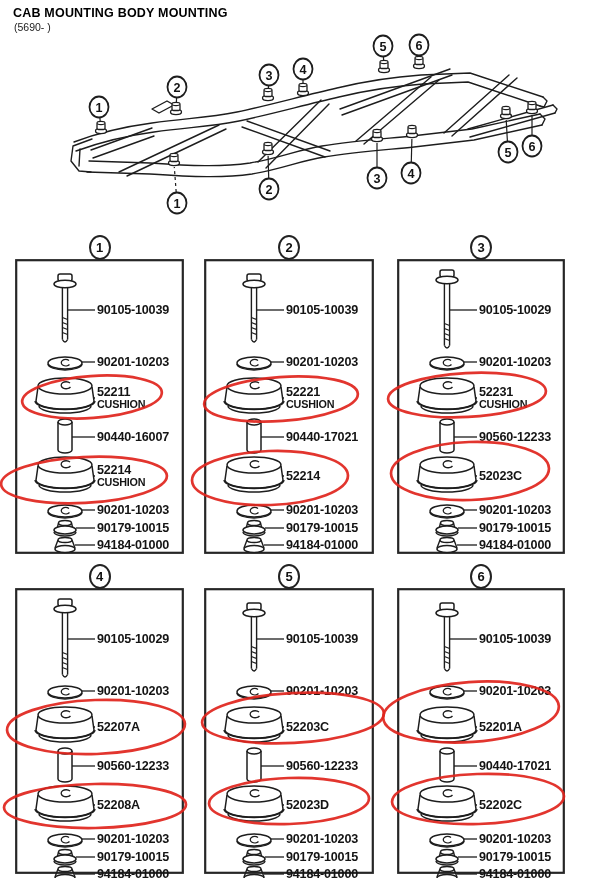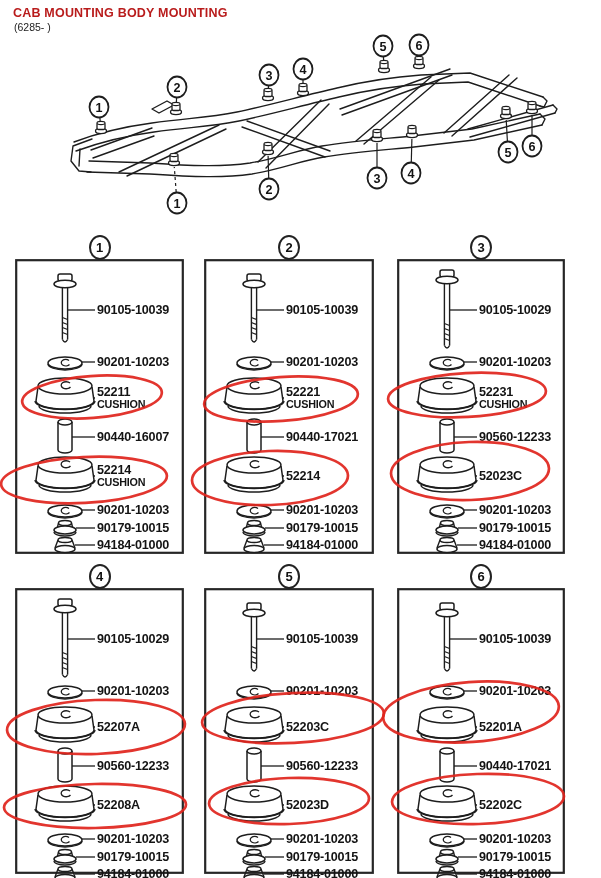--- a/index.html
+++ b/index.html
@@ -6,7 +6,7 @@
   .page{position:relative;width:601px;height:878px;background:#fff;overflow:hidden;
         font-family:"Liberation Sans",sans-serif;}
   .title{position:absolute;left:13px;top:6px;font-size:12.5px;font-weight:700;
-         color:#b91c1c;letter-spacing:.2px;}
+         color:#000000;letter-spacing:.2px;}
   .subtitle{position:absolute;left:14px;top:21px;font-size:10.5px;color:#222;}
   #chassis{position:absolute;left:0;top:0;z-index:1;}
   svg.panel{position:absolute;z-index:1;overflow:visible;}

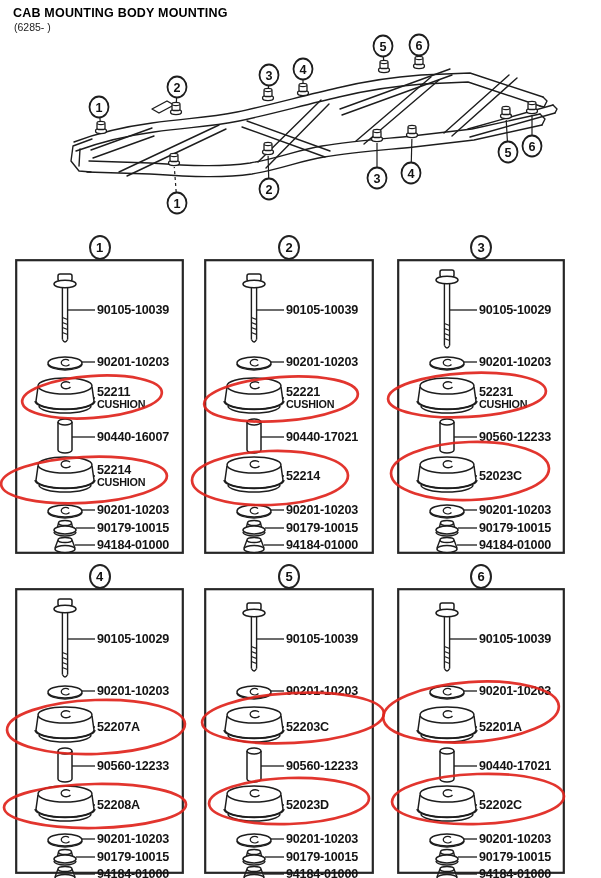--- a/index.html
+++ b/index.html
@@ -23,7 +23,7 @@
 
 <div class="page">
   <div class="title">CAB MOUNTING BODY MOUNTING</div>
-  <div class="subtitle">(6285- )</div>
+  <div class="subtitle">(5690- )</div>
 
   <svg id="chassis" width="601" height="240" viewBox="0 0 601 240">
       <path d="M74,142 C95,134 122,127 152,123 C187,118 207,118 237,112 C270,105 302,96 337,88 C362,82 392,77 421,75 L470,73 L543,97" class="ink"></path>

